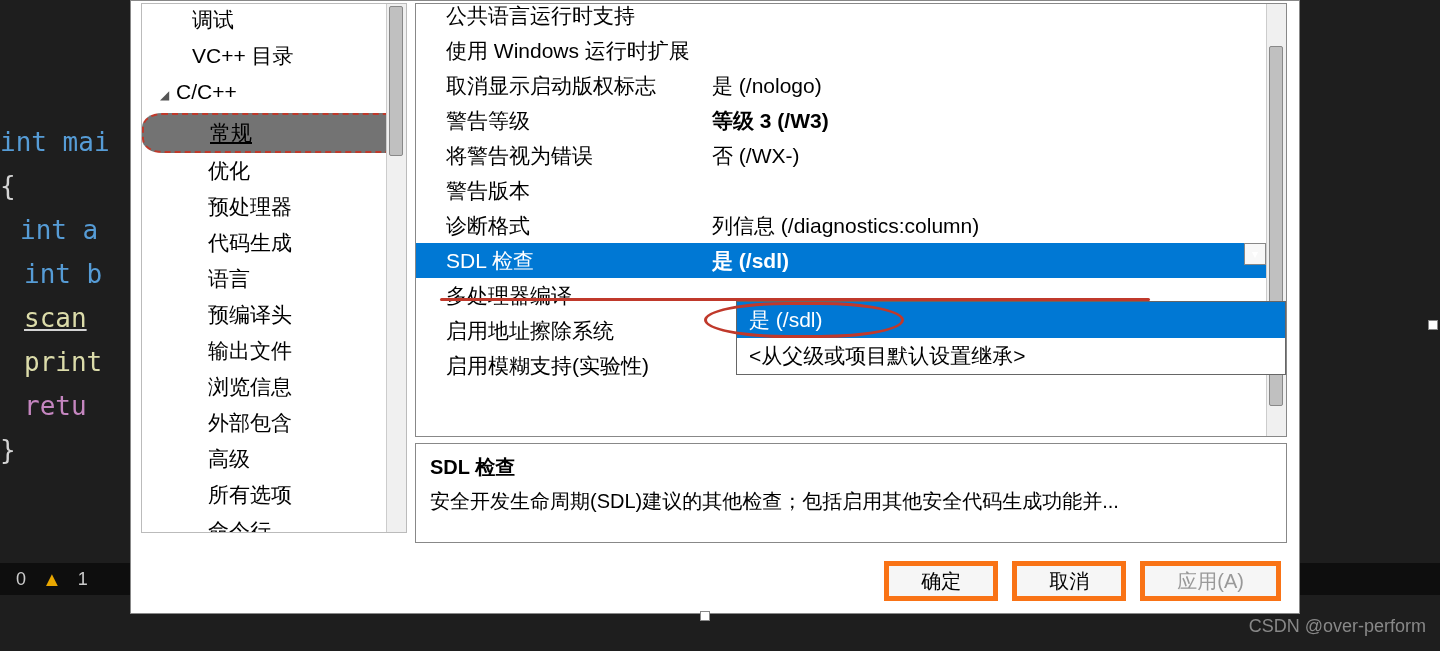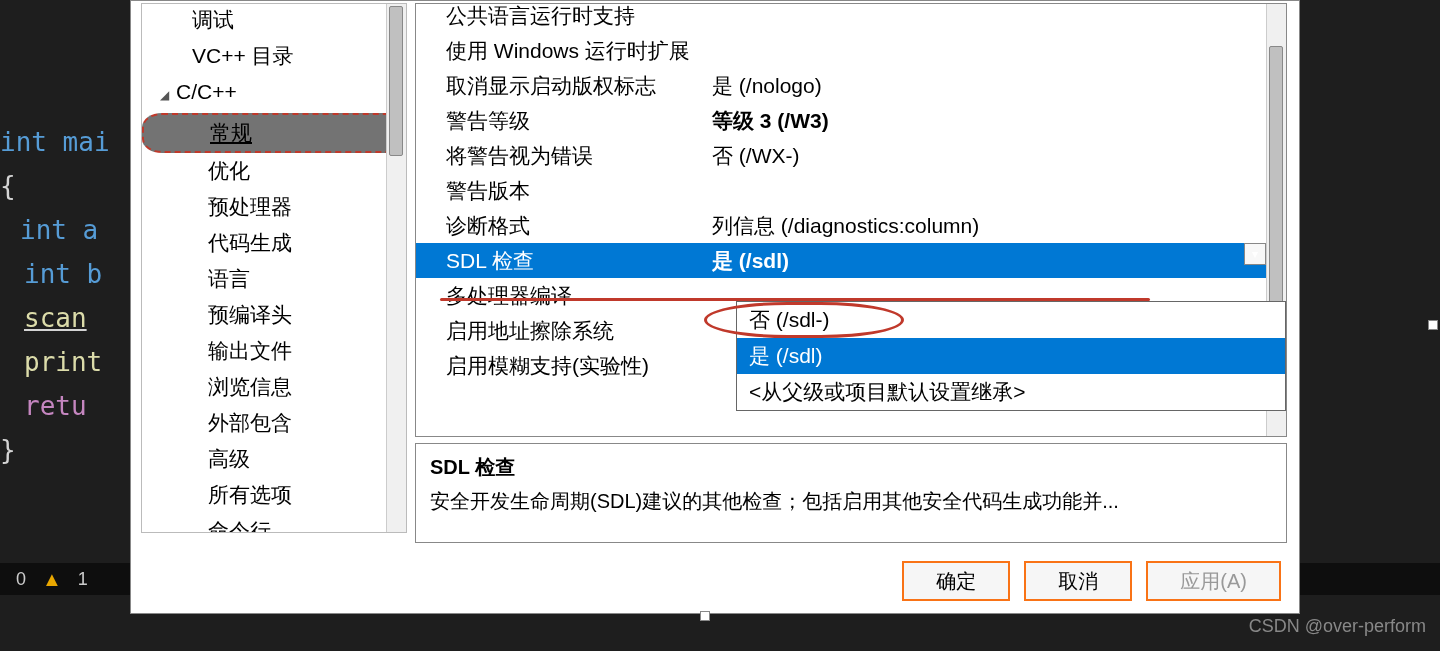--- a/index.html
+++ b/index.html
@@ -156,7 +156,6 @@
           <div class="annot-ellipse"></div>
 
           <div class="dropdown-list">
-            <div class="opt">否 (/sdl-)</div>
             <div class="opt hl">是 (/sdl)</div>
             <div class="opt">&lt;从父级或项目默认设置继承&gt;</div>
           </div>

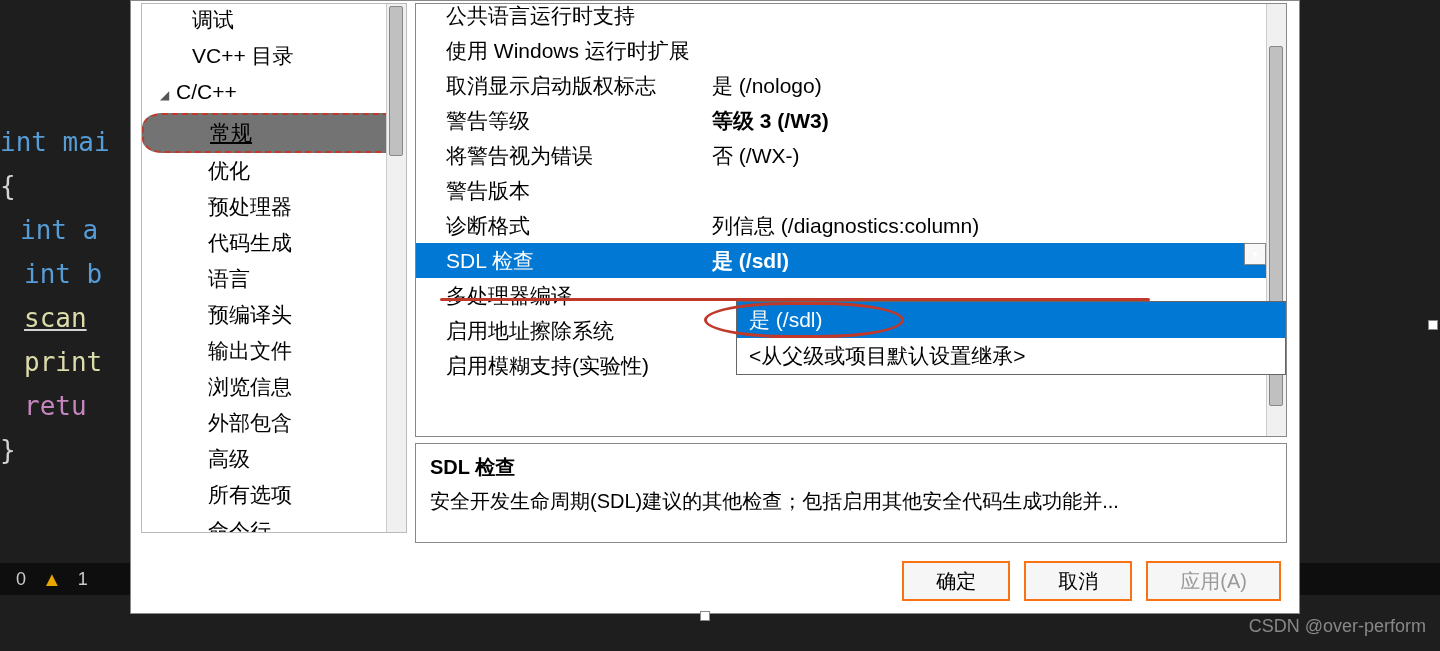--- a/index.html
+++ b/index.html
@@ -45,7 +45,7 @@
   .desc-panel .title { font-weight: bold; margin-bottom: 4px; }
 
   .button-row { position: absolute; bottom: 12px; right: 18px; display: flex; gap: 14px; }
-  .btn { min-width: 100px; height: 40px; padding: 0 32px; border: 2px solid #f97316; background: #f6f6f6; font-size: 20px; display: flex; align-items: center; justify-content: flex-start; }
+  .btn { min-width: 100px; height: 40px; padding: 0 32px; border: 5px solid #f97316; background: #f6f6f6; font-size: 20px; display: flex; align-items: center; justify-content: flex-start; }
   .btn.disabled { color: #999; }
 
   .watermark { position: absolute; right: 14px; bottom: 14px; color: #888; font-size: 18px; font-family: Arial, sans-serif; }

